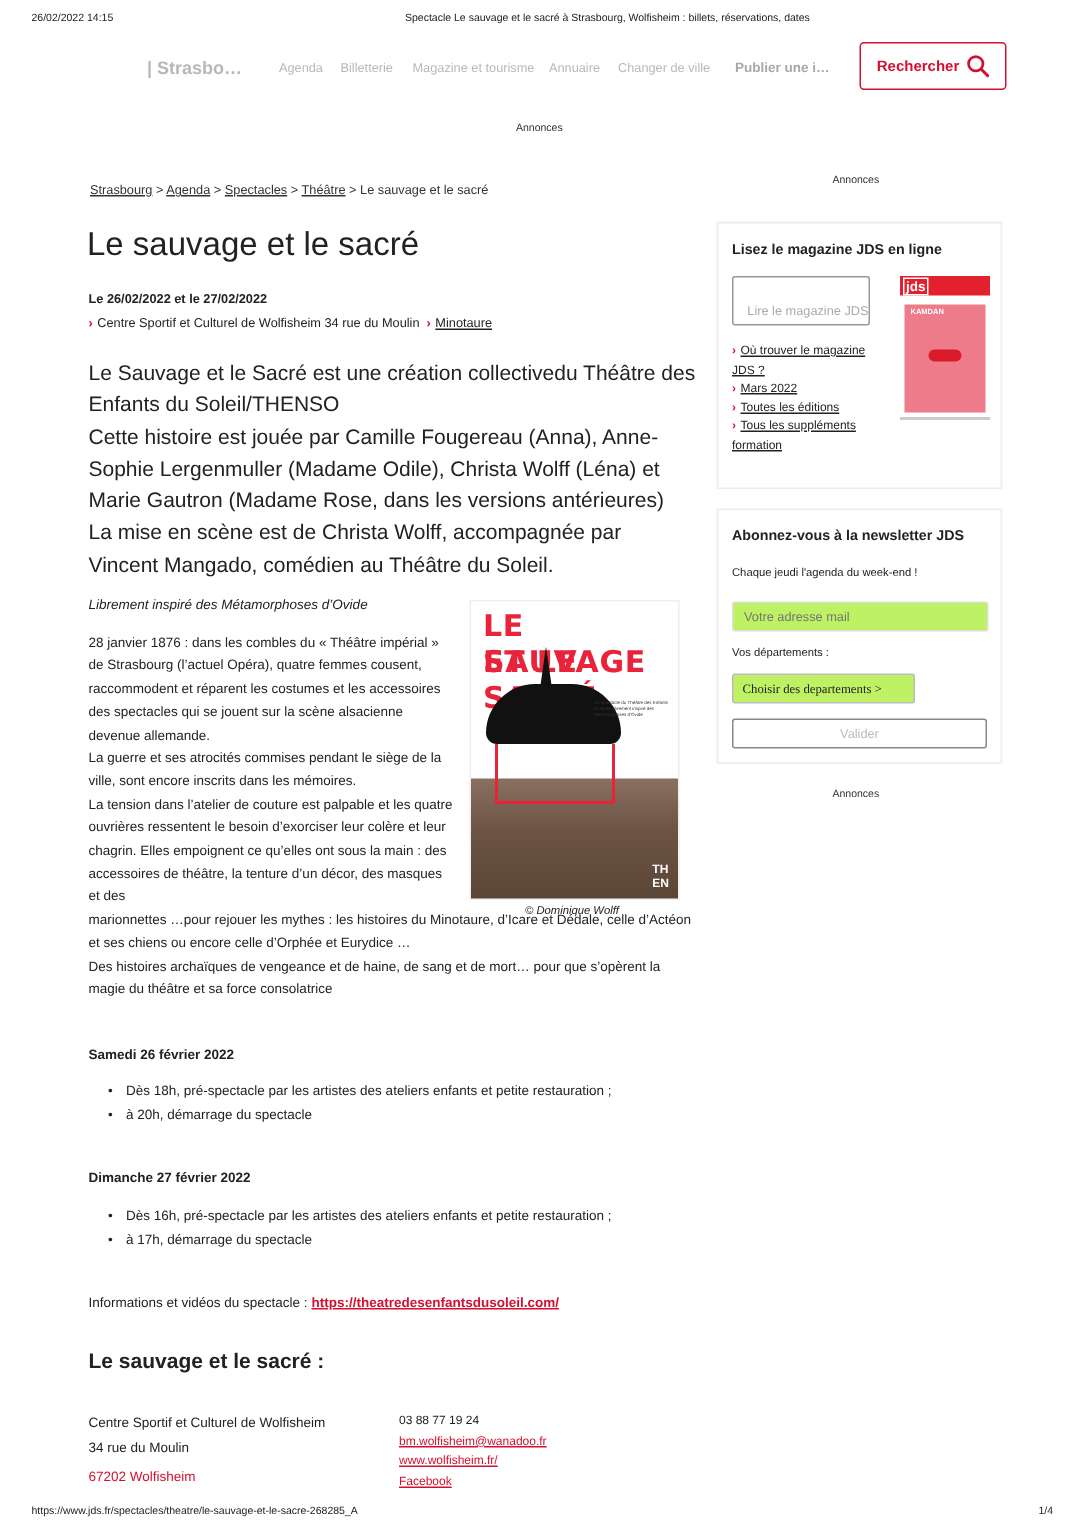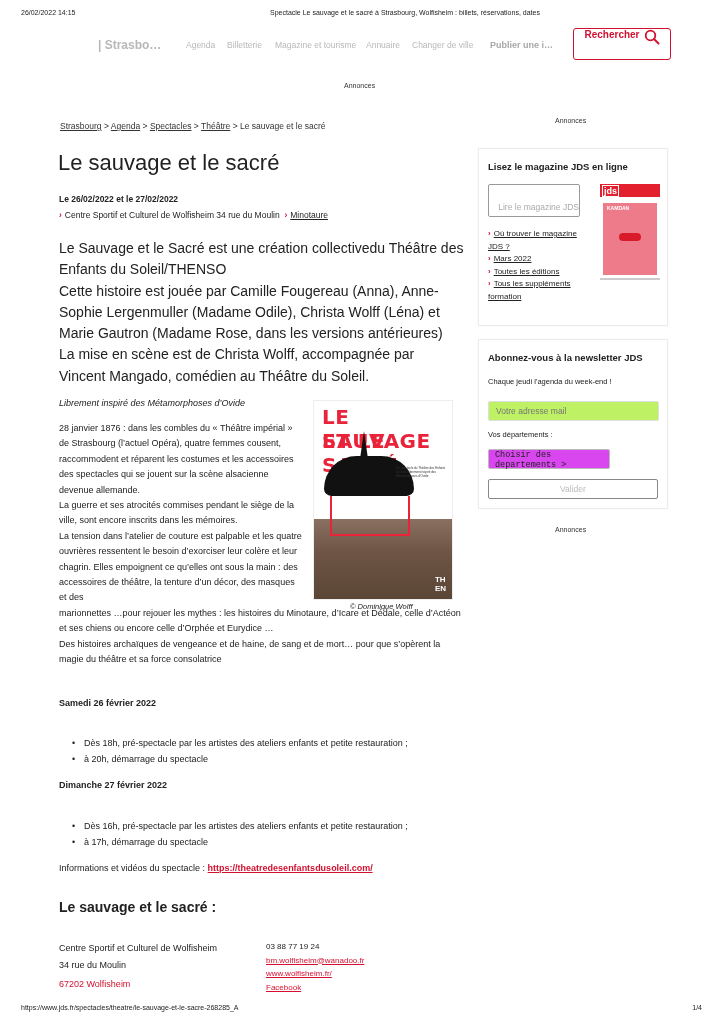--- a/index.html
+++ b/index.html
@@ -19,7 +19,7 @@
   .nav-item { position: absolute; top: 12px; font-size: 8.5px; color: #b8b8b8; white-space: nowrap; }
   .nav-item.publish { font-weight: bold; color: #a8a8a8; font-size: 9px; }
   .search-btn { position: absolute; left: 573px; top: 0; width: 98px; height: 32px; border: 1px solid #d3102f; border-radius: 3px;
-    color: #d3102f; font-weight: bold; font-size: 10px; display: flex; justify-content: center; gap: 4px; background: #fff; }
+    color: #d3102f; font-weight: bold; font-size: 10px; display: flex; align-items: center; justify-content: center; gap: 4px; background: #fff; }
   .search-btn svg { width: 16px; height: 16px; }
 
   .ann { position: absolute; font-size: 7px; color: #333; }

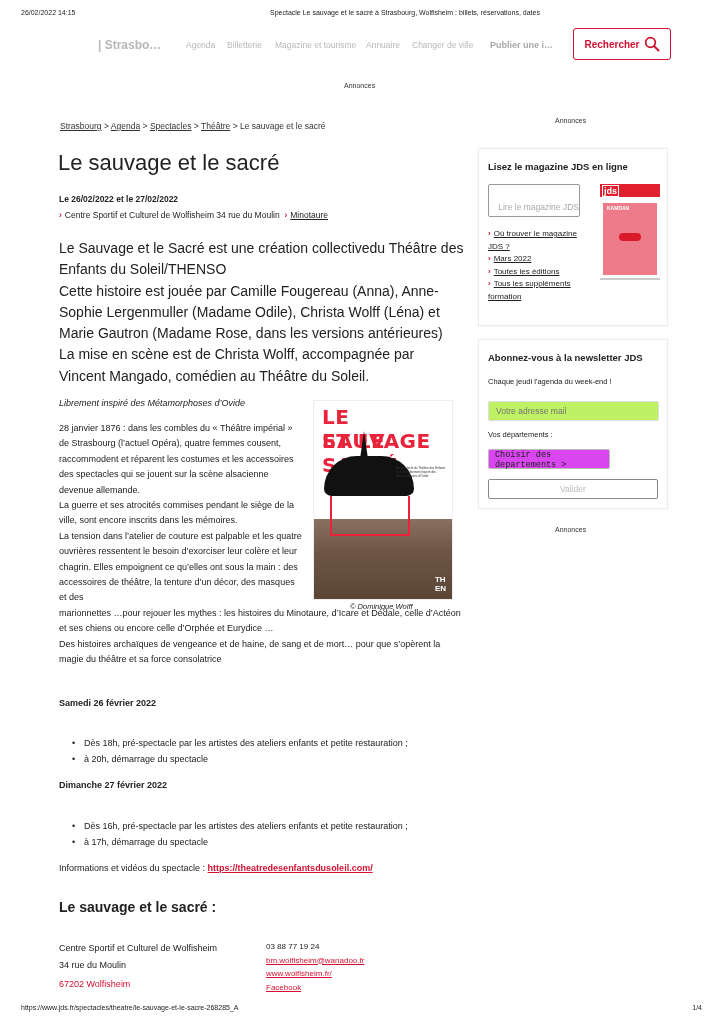--- a/index.html
+++ b/index.html
@@ -85,7 +85,7 @@
   .nl-input { position: absolute; left: 9px; top: 61px; width: 171px; height: 20px; border: 1px solid #ddd; border-radius: 2px; font-size: 8.5px;
     padding-left: 7px; color: #333; font-family: "Liberation Sans", sans-serif; background: #bef264; }
   .nl-select { position: absolute; left: 9px; top: 109px; width: 122px; height: 20px; border: 1px solid #bbb; border-radius: 2px; font-size: 8.5px;
-    color: #222; background: #d946ef; text-align: left; padding-left: 6px; font-family: Liberation Mono, monospace; }
+    color: #222; background: #bef264; text-align: left; padding-left: 6px; font-family: Liberation Serif, serif; }
   .nl-submit { position: absolute; left: 9px; top: 139px; width: 170px; height: 20px; border: 1px solid #888; border-radius: 2px; font-size: 8.5px;
     color: #bbb; background: #fff; text-align: center; font-family: "Liberation Sans", sans-serif; }
 </style>

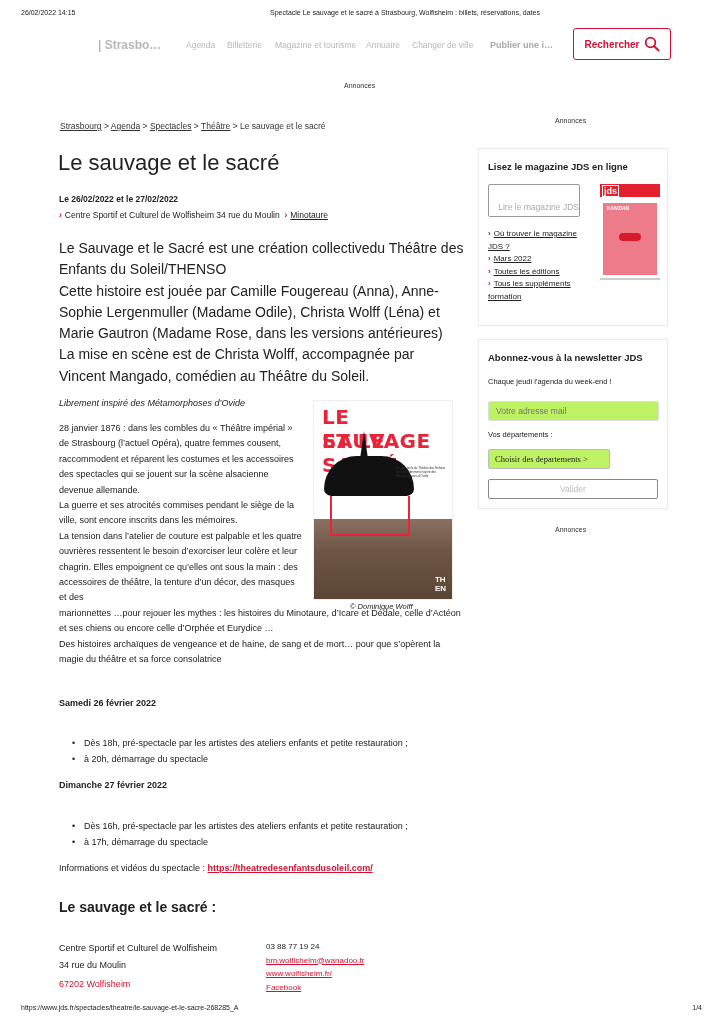--- a/index.html
+++ b/index.html
@@ -53,7 +53,7 @@
   .caption { position: absolute; left: 350px; top: 602px; font-size: 7.5px; font-style: italic; color: #222; }
 
   .day { position: absolute; left: 59px; font-size: 9px; font-weight: bold; color: #222; }
-  ul.sched { position: absolute; left: 84px; width: 340px; font-size: 9px; line-height: 16px; color: #222; list-style: none; margin-top: 16px; }
+  ul.sched { position: absolute; left: 84px; width: 340px; font-size: 9px; line-height: 16px; color: #222; list-style: none; }
   ul.sched li { position: relative; padding-left: 0; }
   ul.sched li::before { content: "•"; position: absolute; left: -12px; top: 0; }
 

